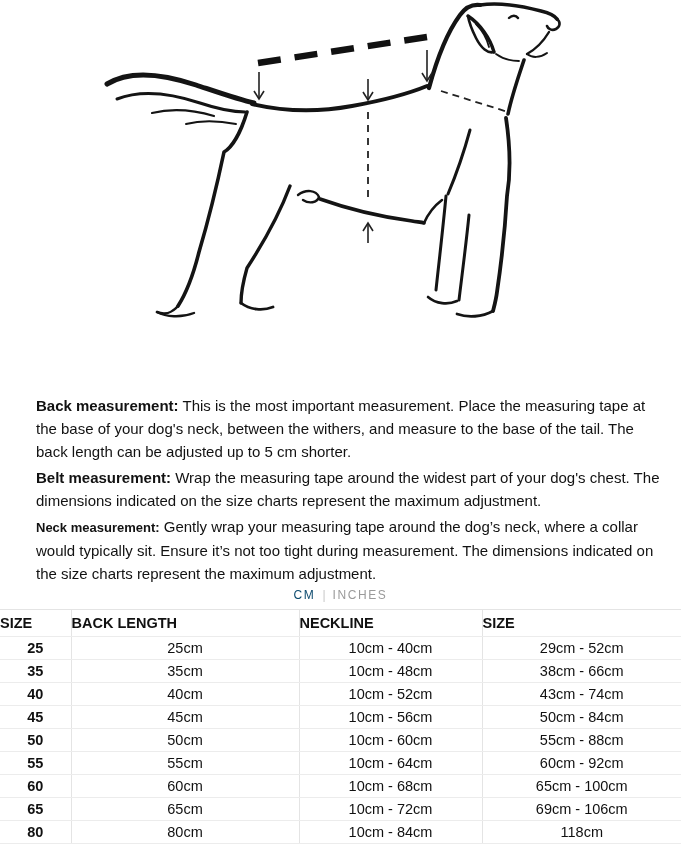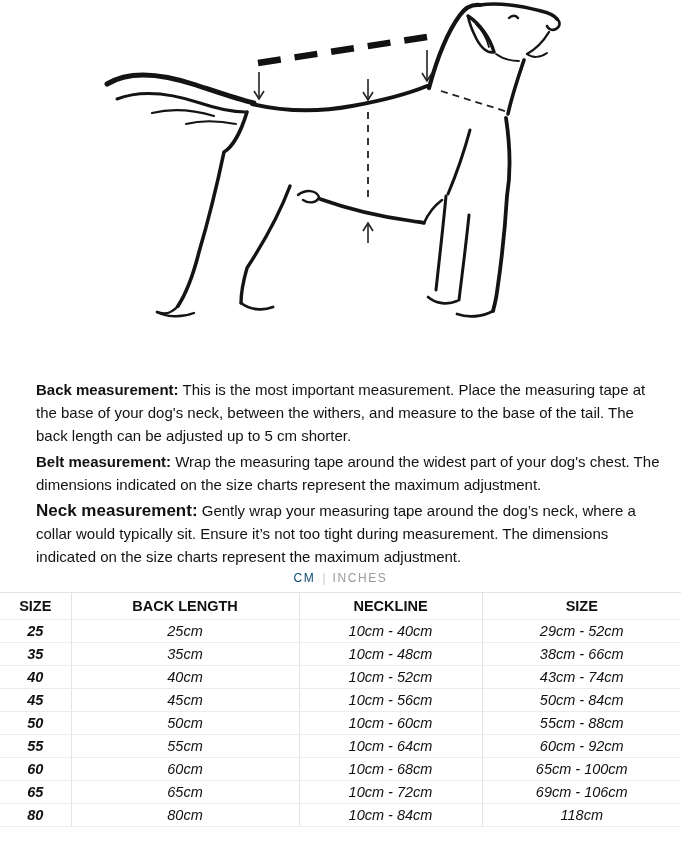--- a/index.html
+++ b/index.html
@@ -14,7 +14,7 @@
   .illustration svg { display:block; }
 
   .instructions {
-    margin:10px 21px 0 36px;
+    margin:26px 21px 0 36px;
     font-size:15px;
     line-height:23px;
     color:#121212;

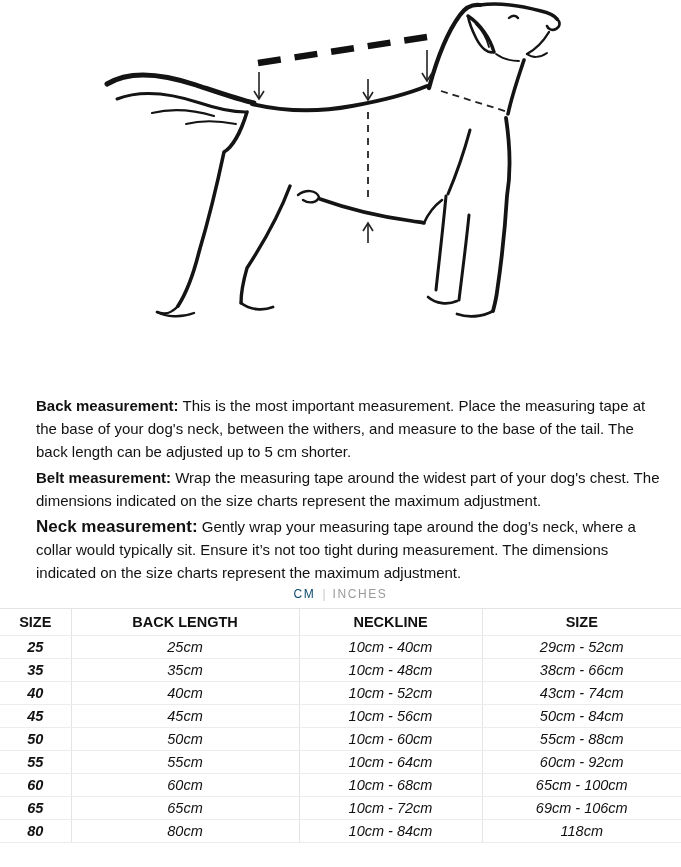--- a/index.html
+++ b/index.html
@@ -21,7 +21,7 @@
   }
   .instructions p { margin:0 0 3px 0; }
   .lead { font-weight:bold; }
-  .lead-sm { font-size:17px; }
+  .lead-sm { font-size:13px; }
 
   .unit-toggle {
     text-align:center;

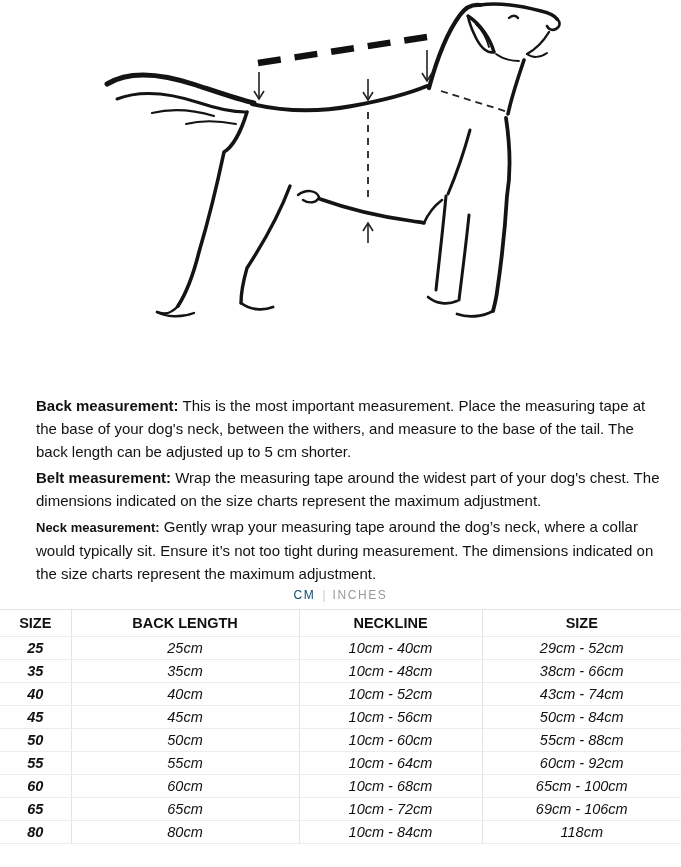--- a/index.html
+++ b/index.html
@@ -45,7 +45,7 @@
   .size-table th {
     font-weight:bold;
     padding:5px 0;
-    text-align:center;
+    text-align:left;
     border-bottom:1px solid #ececec;
     line-height:16px;
   }

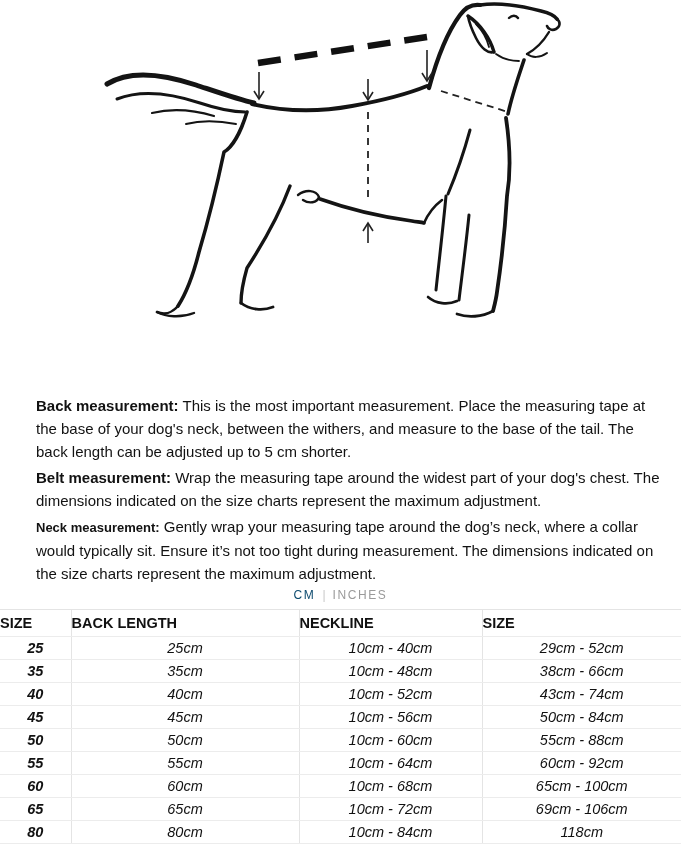--- a/index.html
+++ b/index.html
@@ -54,7 +54,6 @@
     text-align:center;
     border-bottom:1px solid #ececec;
     line-height:16px;
-    font-style:italic;
   }
   .size-table th:nth-child(-n+3),
   .size-table td:nth-child(-n+3) { border-right:1px solid #e4e4e4; }

